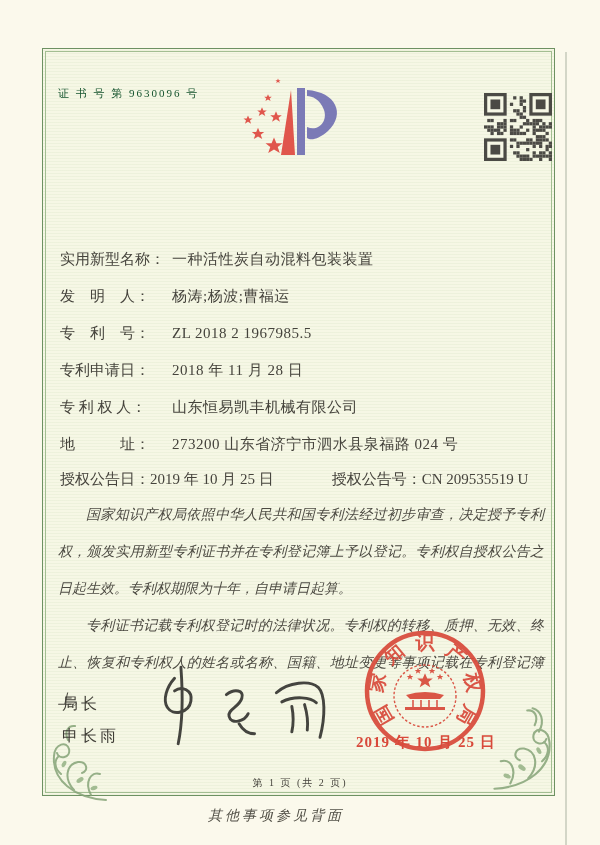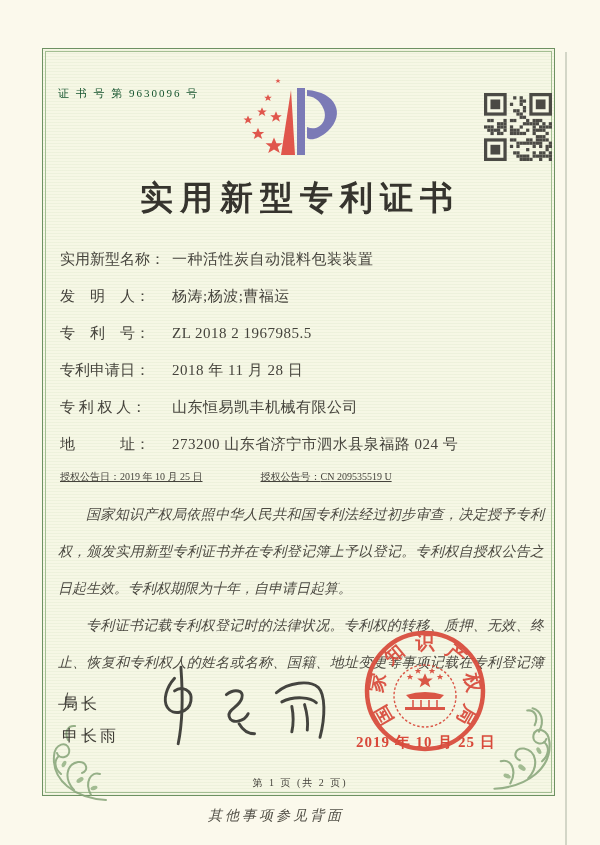--- a/index.html
+++ b/index.html
@@ -242,7 +242,6 @@
       <rect x="6.4" y="51.2" width="9.600000000000001" height="9.600000000000001" fill="#4b4a45"></rect>
     </svg>
 
-  <h1 class="title">实用新型专利证书</h1>
 
   <div class="fields">
     <div class="field-row">

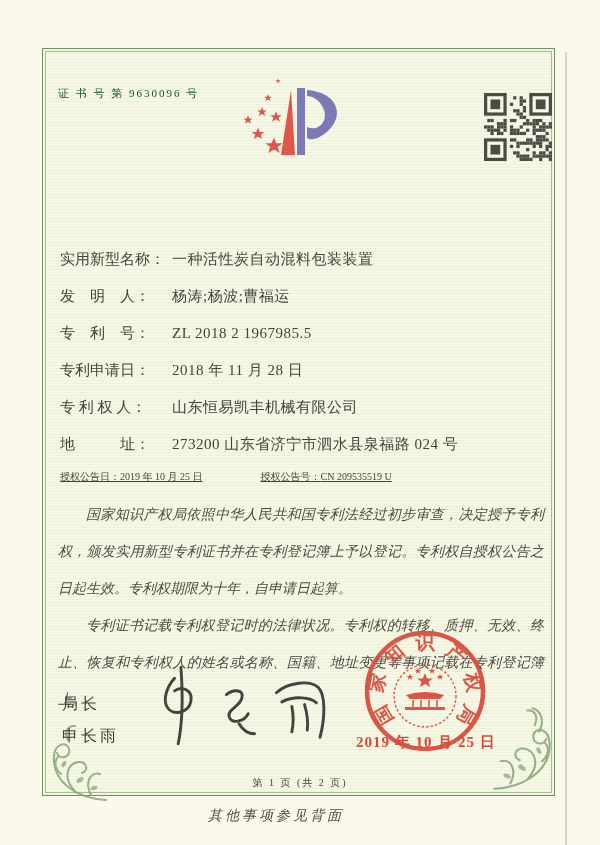--- a/index.html
+++ b/index.html
@@ -31,7 +31,7 @@
   .field-row{display:flex;font-size:15px;color:#45433c;line-height:23px;margin-bottom:14px;}
   .flabel{flex:0 0 112px;white-space:nowrap;}
   .fvalue{letter-spacing:.5px;}
-  .grant-row{position:absolute;left:60px;top:470px;width:490px;display:flex;font-size:10px;color:#45433c;text-decoration:underline;}
+  .grant-row{position:absolute;left:60px;top:470px;width:490px;display:flex;font-size:15px;color:#45433c;}
   .grant-row .pair{white-space:nowrap;}
   .grant-row .pair+.pair{margin-left:58px;}
   .body-text{

